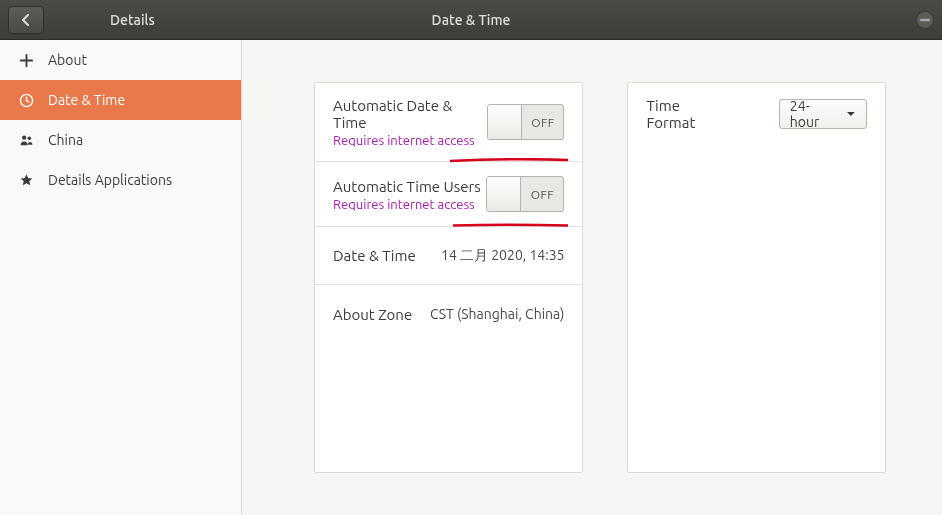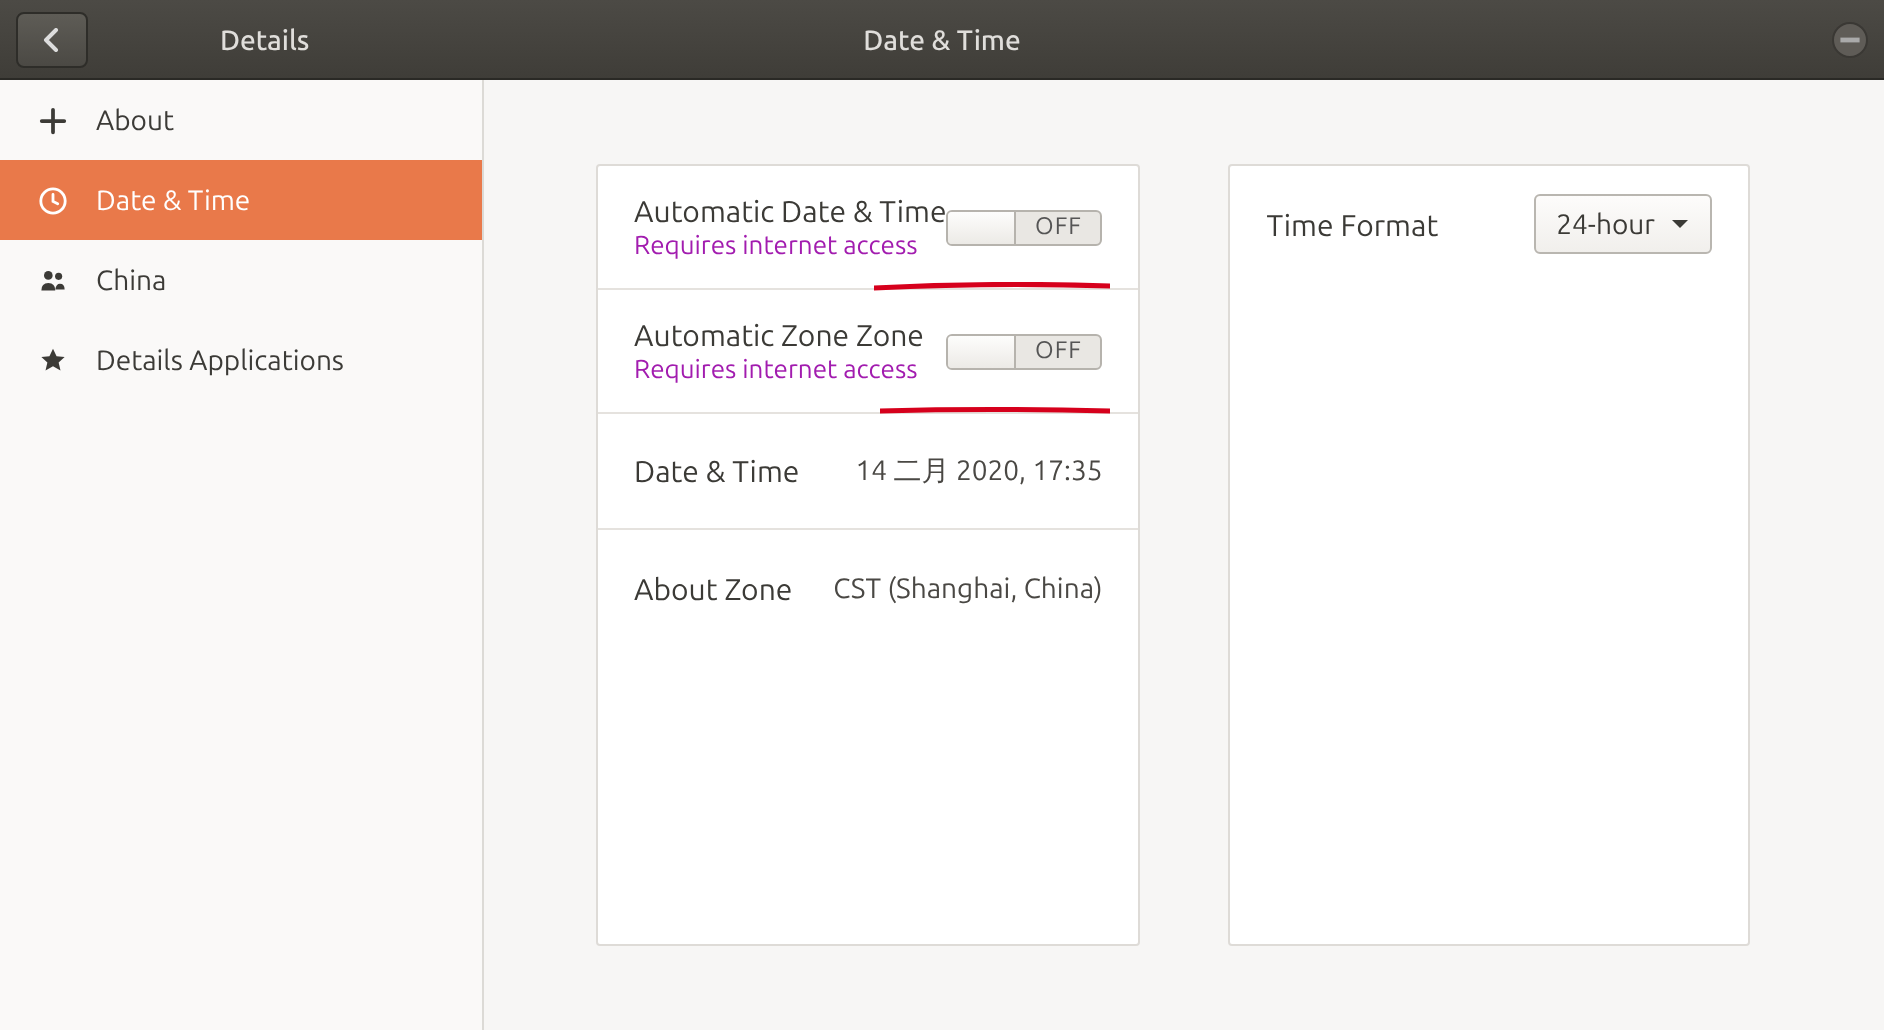--- a/index.html
+++ b/index.html
@@ -66,6 +66,7 @@
     .main {
       display: flex;
       height: calc(100% - 40px);
+      gap: 16px;
     }
     .sidebar {
       width: 242px;

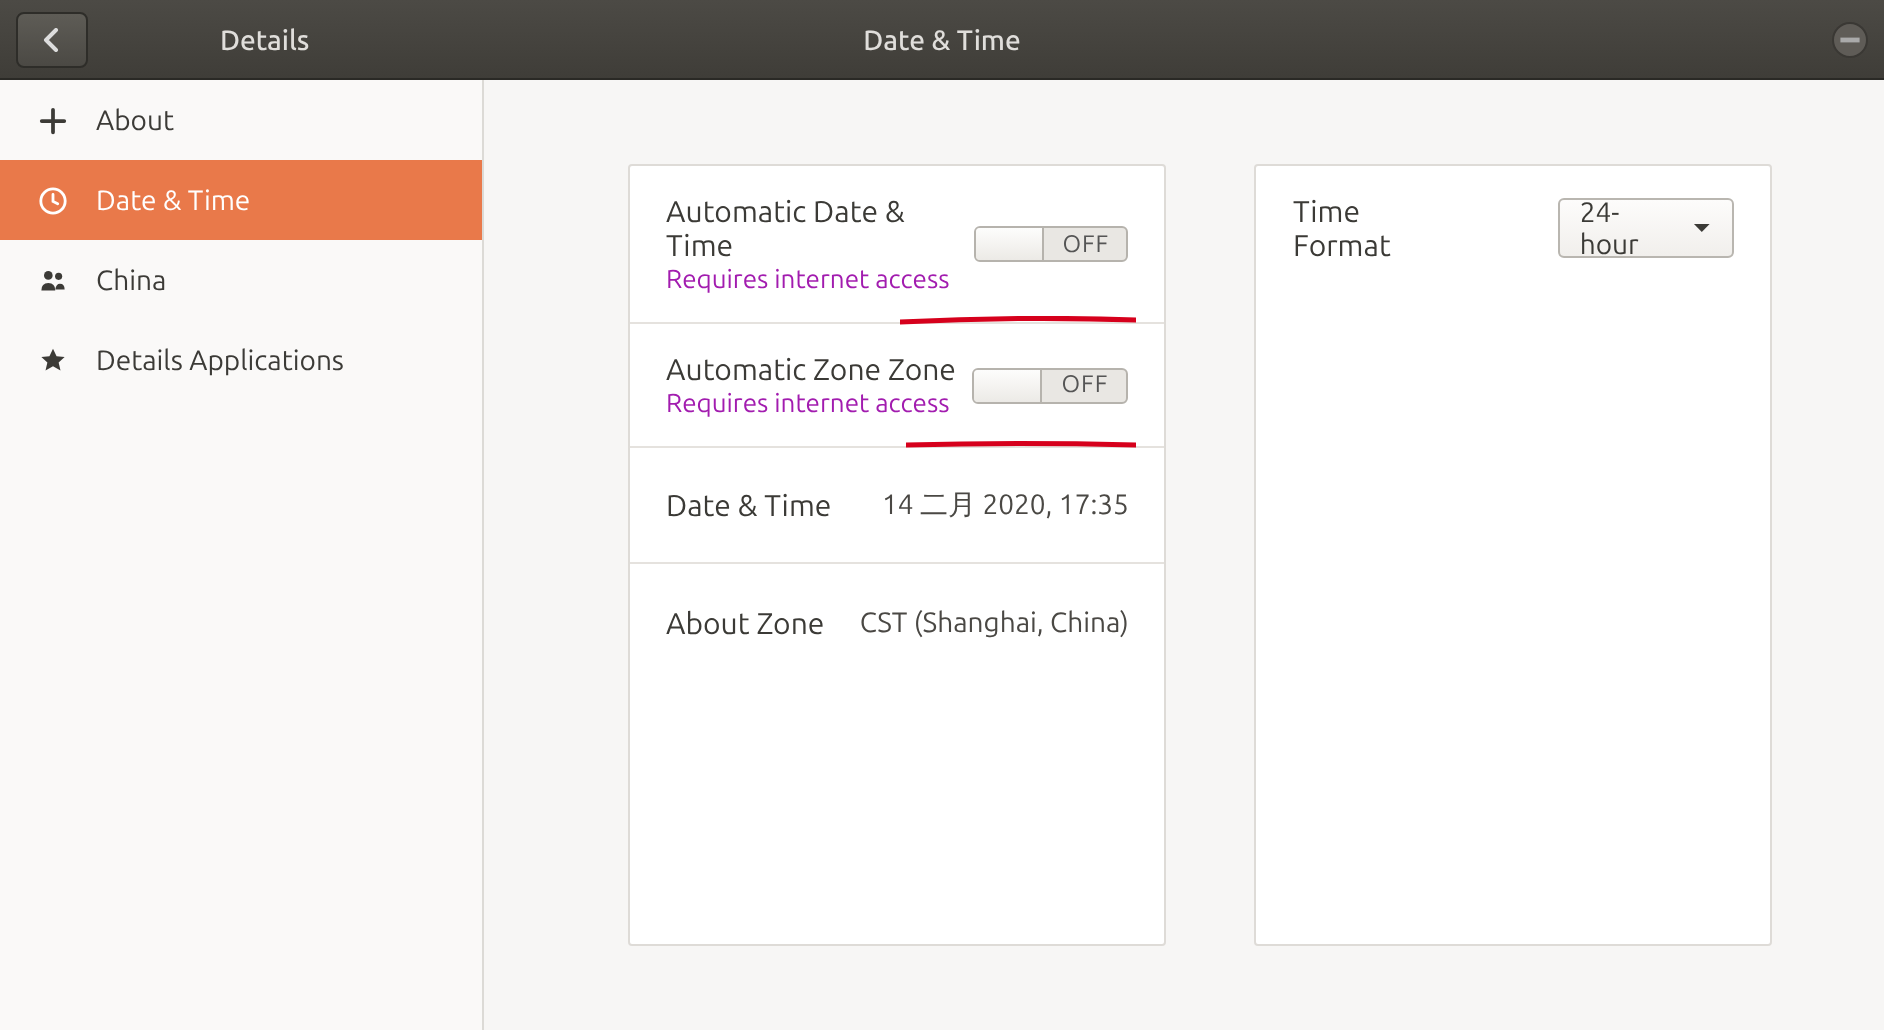--- a/index.html
+++ b/index.html
@@ -129,7 +129,7 @@
     .row-value { font-size: 14px; color: #4a4844; }
     .toggle {
       width: 78px;
-      height: 18px;
+      height: 36px;
       border: 1px solid #b6b3ad;
       border-radius: 3px;
       background: #e9e7e3;

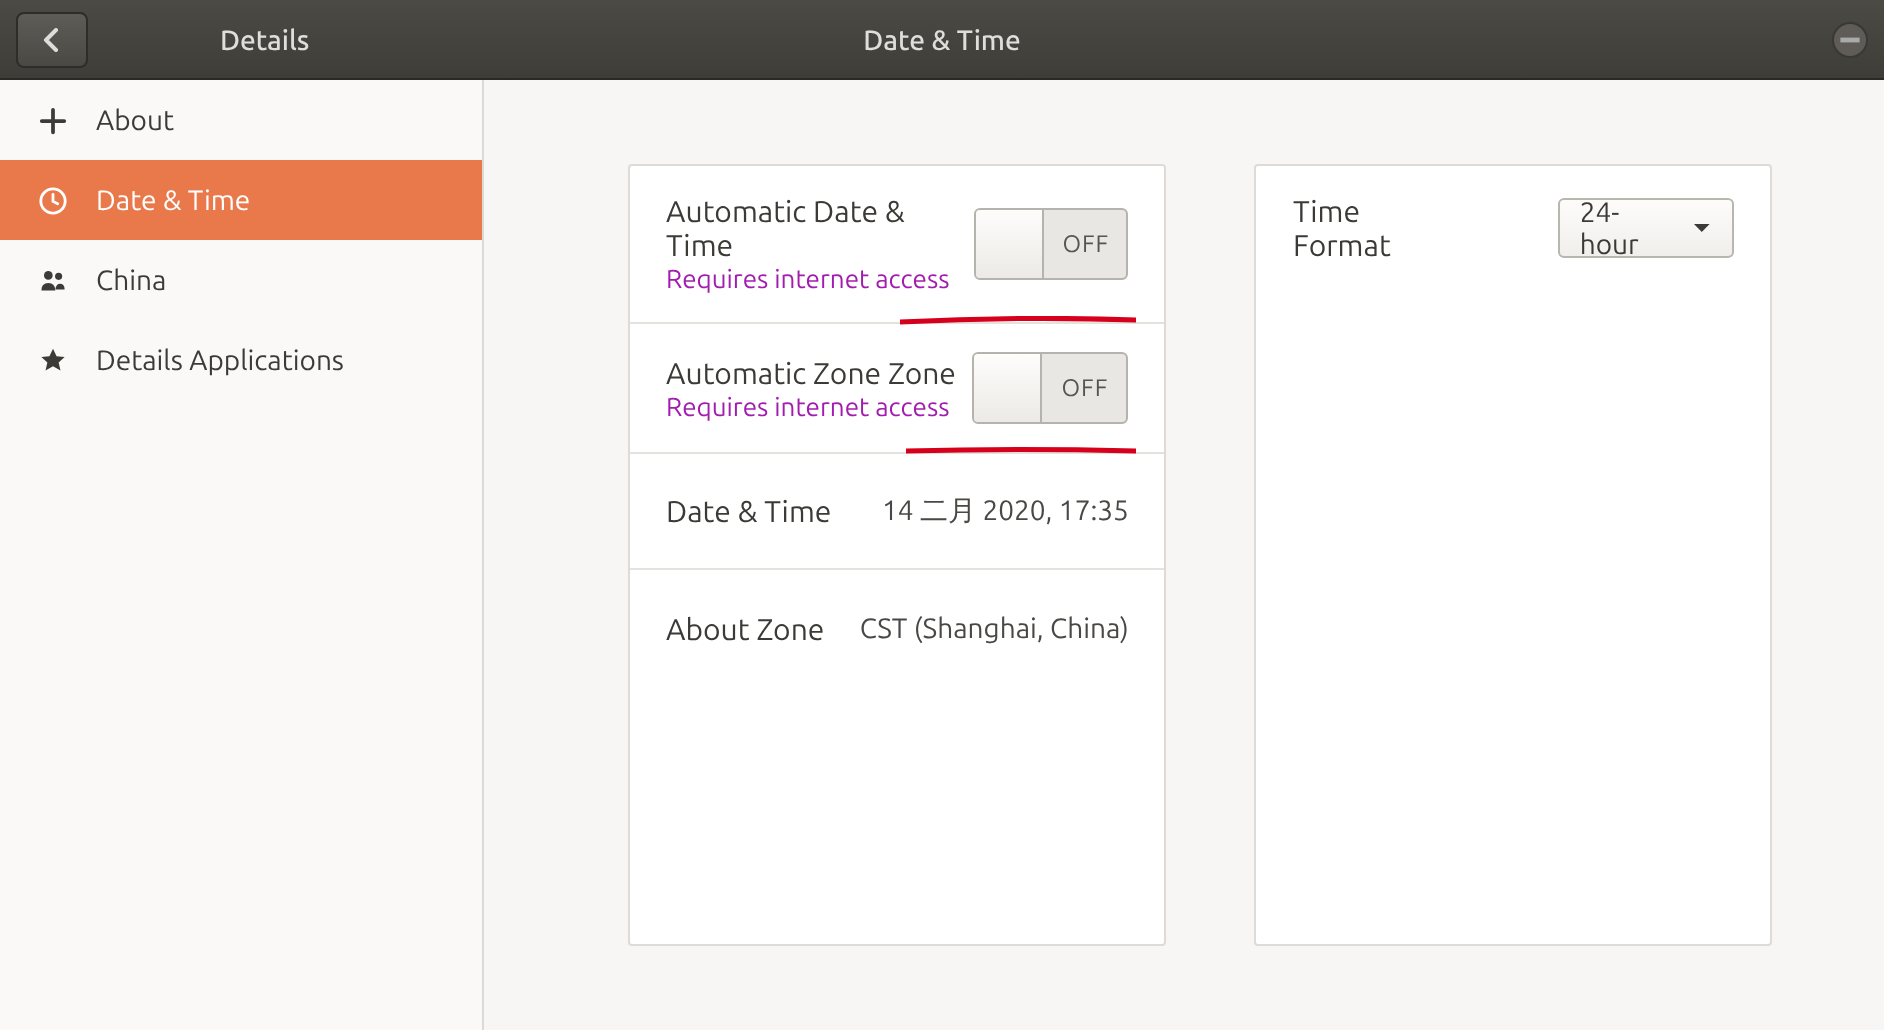--- a/index.html
+++ b/index.html
@@ -257,7 +257,7 @@
 
       <div class="row">
         <div class="row-labels">
-          <span class="row-title">Automatic Zone Zone</span>
+          <span class="row-title">Automatic Time Users</span>
           <span class="row-sub">Requires internet access</span>
         </div>
         <div class="toggle">

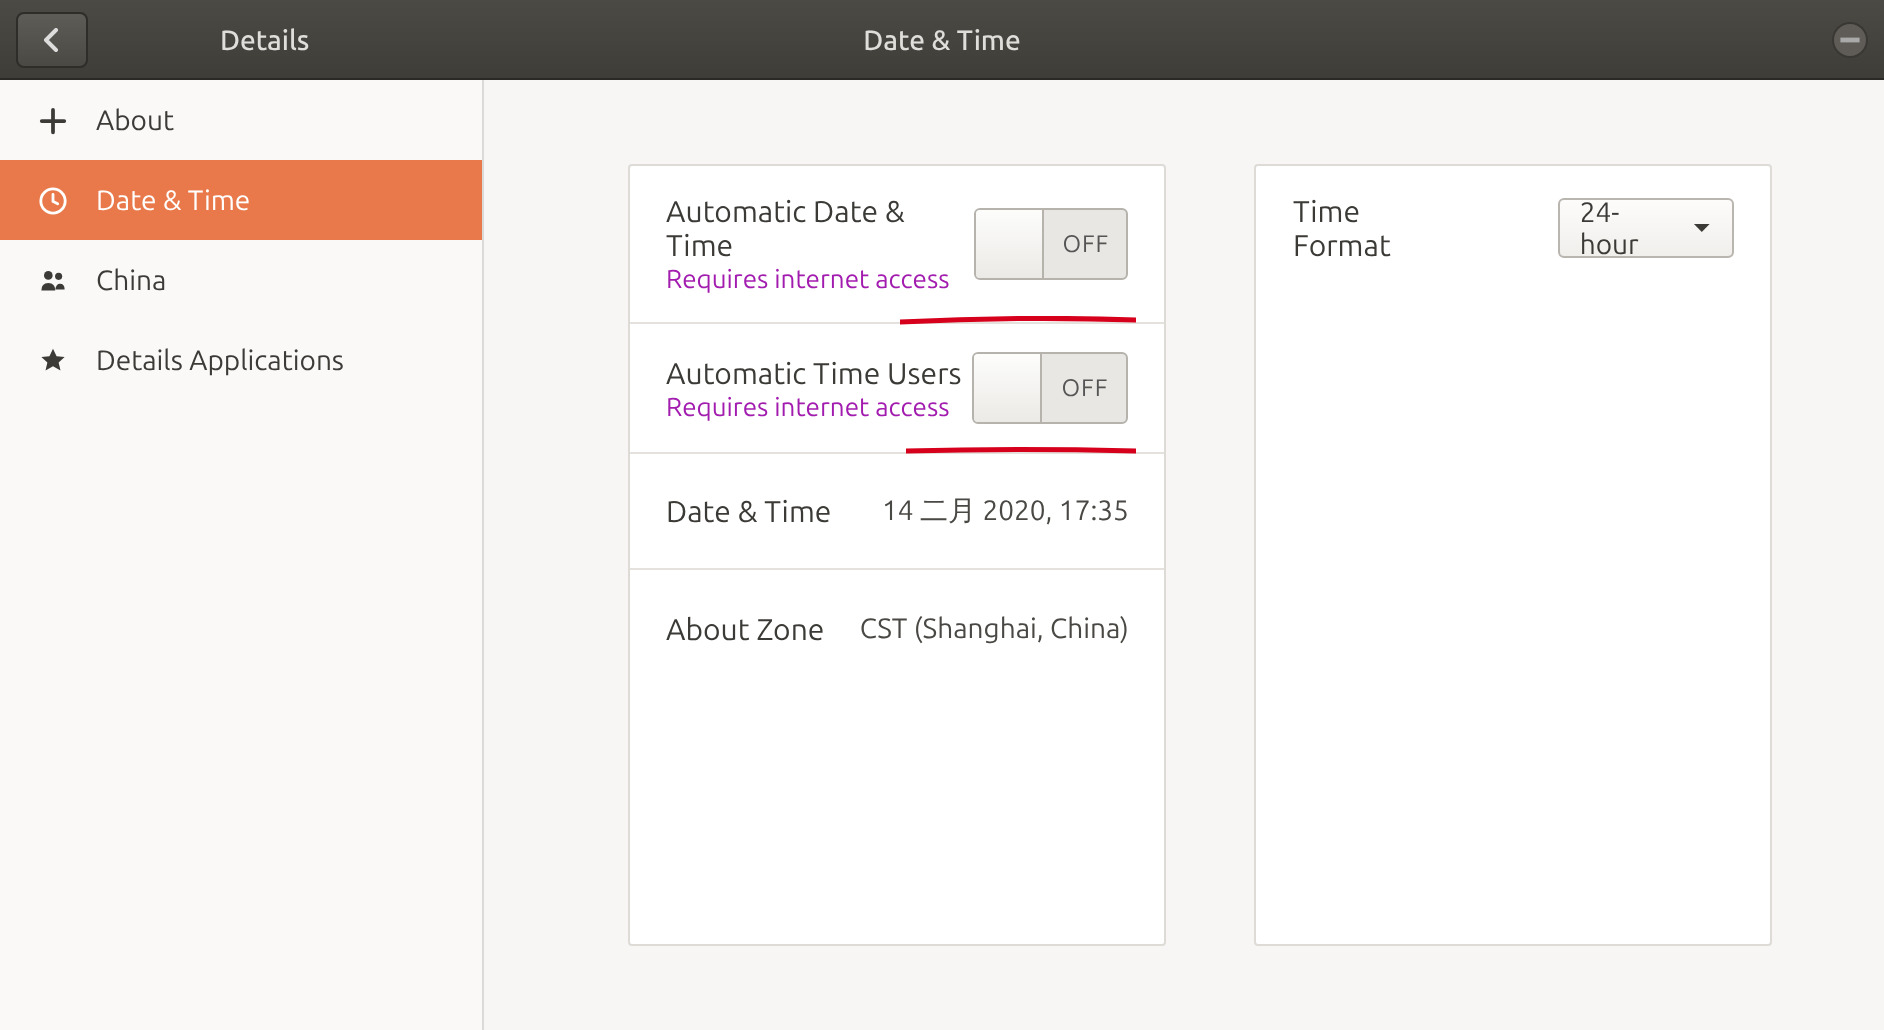--- a/index.html
+++ b/index.html
@@ -271,7 +271,7 @@
 
       <div class="row">
         <span class="row-title">Date &amp; Time</span>
-        <span class="row-value">14 二月 2020, 17:35</span>
+        <span class="row-value">14 二月 2020, 14:35</span>
       </div>
 
       <div class="row">

